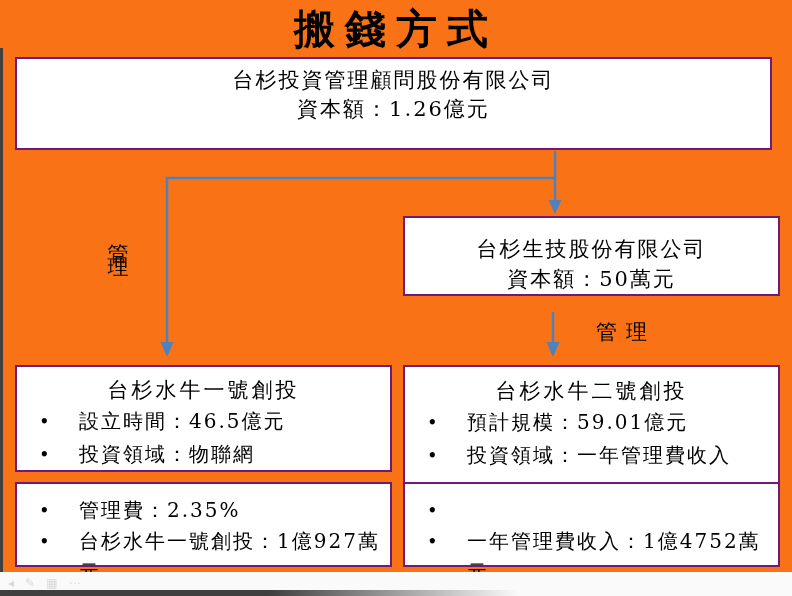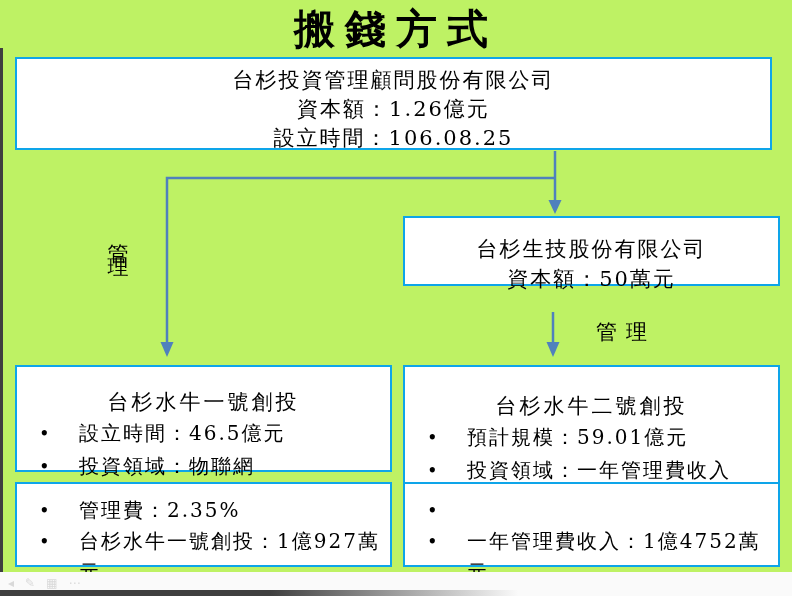--- a/index.html
+++ b/index.html
@@ -3,7 +3,7 @@
 <meta charset="utf-8">
 <style>
   html,body{margin:0;padding:0;background:#fff;}
-  .stage{position:relative;width:792px;height:596px;background:#bef264;overflow:hidden;
+  .stage{position:relative;width:792px;height:596px;background:#f97316;overflow:hidden;
          font-family:"DejaVu Serif","Liberation Serif",serif;color:#000;}
   .slide-title{position:absolute;left:0;top:2px;width:100%;text-align:center;
                font-size:41px;font-weight:bold;letter-spacing:10px;}

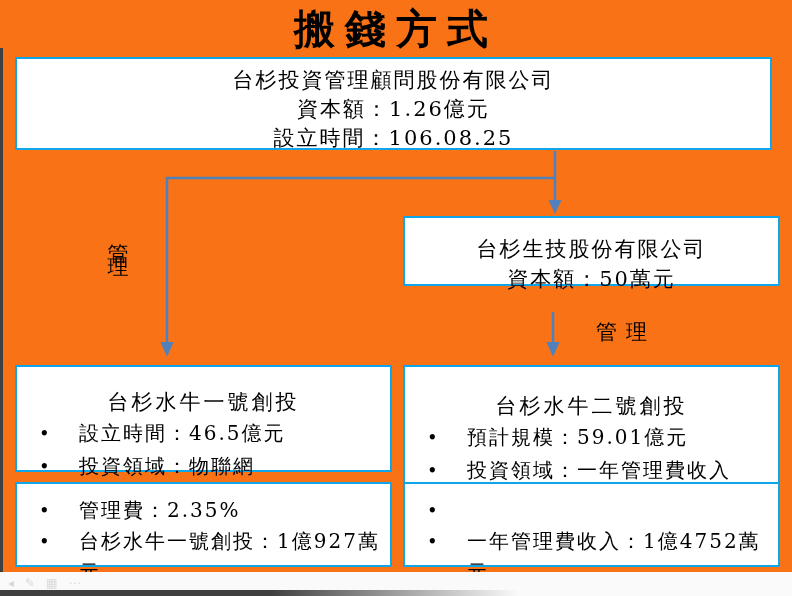--- a/index.html
+++ b/index.html
@@ -7,7 +7,7 @@
          font-family:"DejaVu Serif","Liberation Serif",serif;color:#000;}
   .slide-title{position:absolute;left:0;top:2px;width:100%;text-align:center;
                font-size:41px;font-weight:bold;letter-spacing:10px;}
-  .box{position:absolute;border:2px solid #0ea5e9;background:#fff;box-sizing:border-box;}
+  .box{position:absolute;border:2px solid #701a75;background:#fff;box-sizing:border-box;}
   .box-center{text-align:center;}
   .line{font-size:21px;line-height:29px;letter-spacing:2px;}
   .parent-box{left:15px;top:57px;width:757px;height:93px;padding-top:7px;}

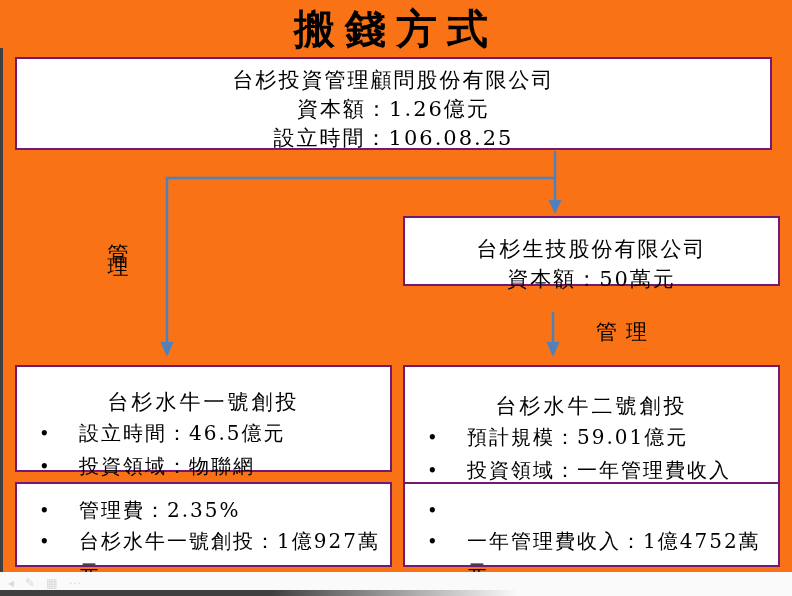--- a/index.html
+++ b/index.html
@@ -60,7 +60,6 @@
   <div class="box parent-box box-center">
     <div class="line">台杉投資管理顧問股份有限公司</div>
     <div class="line">資本額：1.26億元</div>
-    <div class="line">設立時間：106.08.25</div>
   </div>
 
   <div class="edge-label manage-left-label">管理</div>

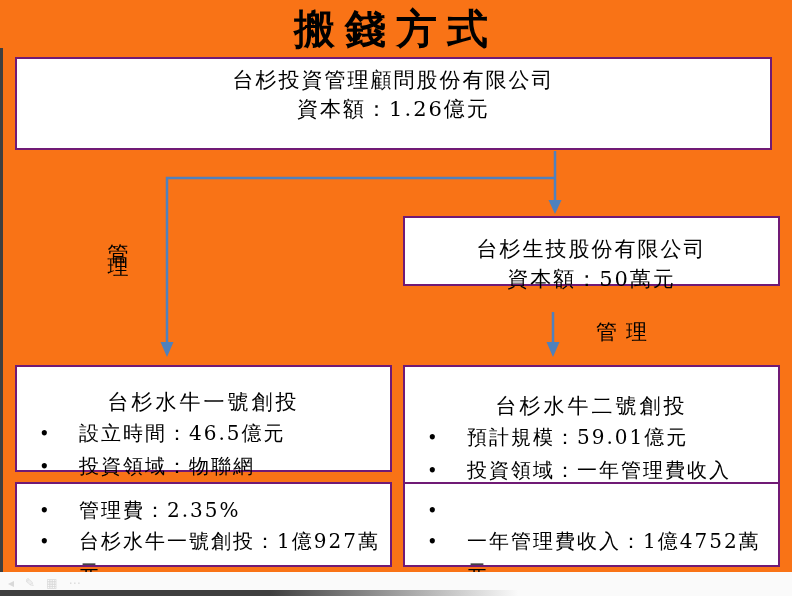--- a/index.html
+++ b/index.html
@@ -11,7 +11,7 @@
   .box-center{text-align:center;}
   .line{font-size:21px;line-height:29px;letter-spacing:2px;}
   .parent-box{left:15px;top:57px;width:757px;height:93px;padding-top:7px;}
-  .biotech-box{left:403px;top:216px;width:377px;height:70px;padding-top:16px;}
+  .biotech-box{left:403px;top:216px;width:377px;height:80px;padding-top:16px;}
   .biotech-box .line{line-height:30px;}
   .fund-box-1{left:15px;top:365px;width:377px;height:107px;padding-top:20px;}
   .fund-box-2{left:403px;top:365px;width:377px;height:133px;padding-top:24px;}

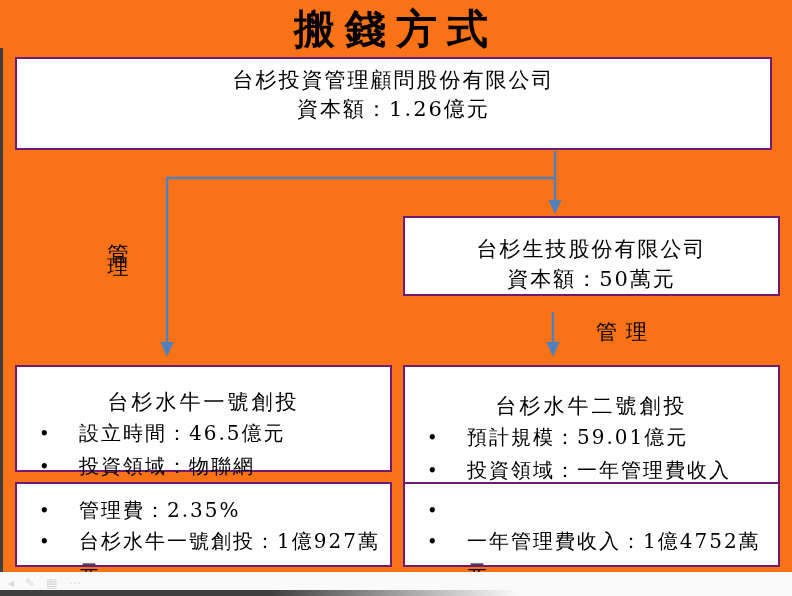--- a/index.html
+++ b/index.html
@@ -13,7 +13,7 @@
   .parent-box{left:15px;top:57px;width:757px;height:93px;padding-top:7px;}
   .biotech-box{left:403px;top:216px;width:377px;height:80px;padding-top:16px;}
   .biotech-box .line{line-height:30px;}
-  .fund-box-1{left:15px;top:365px;width:377px;height:107px;padding-top:20px;}
+  .fund-box-1{left:15px;top:365px;width:377px;height:107px;padding-top:8px;}
   .fund-box-2{left:403px;top:365px;width:377px;height:133px;padding-top:24px;}
   .fee-box-1{left:15px;top:482px;width:377px;height:85px;padding-top:11px;}
   .fee-box-2{left:403px;top:482px;width:377px;height:85px;padding-top:11px;}

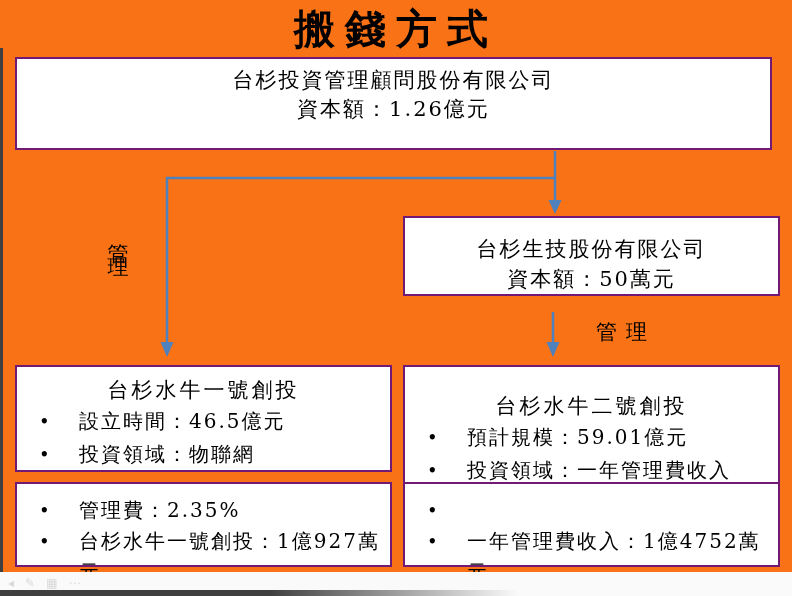--- a/index.html
+++ b/index.html
@@ -14,7 +14,7 @@
   .biotech-box{left:403px;top:216px;width:377px;height:80px;padding-top:16px;}
   .biotech-box .line{line-height:30px;}
   .fund-box-1{left:15px;top:365px;width:377px;height:107px;padding-top:8px;}
-  .fund-box-2{left:403px;top:365px;width:377px;height:133px;padding-top:24px;}
+  .fund-box-2{left:403px;top:365px;width:377px;height:133px;padding-top:9px;}
   .fee-box-1{left:15px;top:482px;width:377px;height:85px;padding-top:11px;}
   .fee-box-2{left:403px;top:482px;width:377px;height:85px;padding-top:11px;}
   .box-name{font-size:21px;line-height:30px;letter-spacing:3px;text-align:center;}

